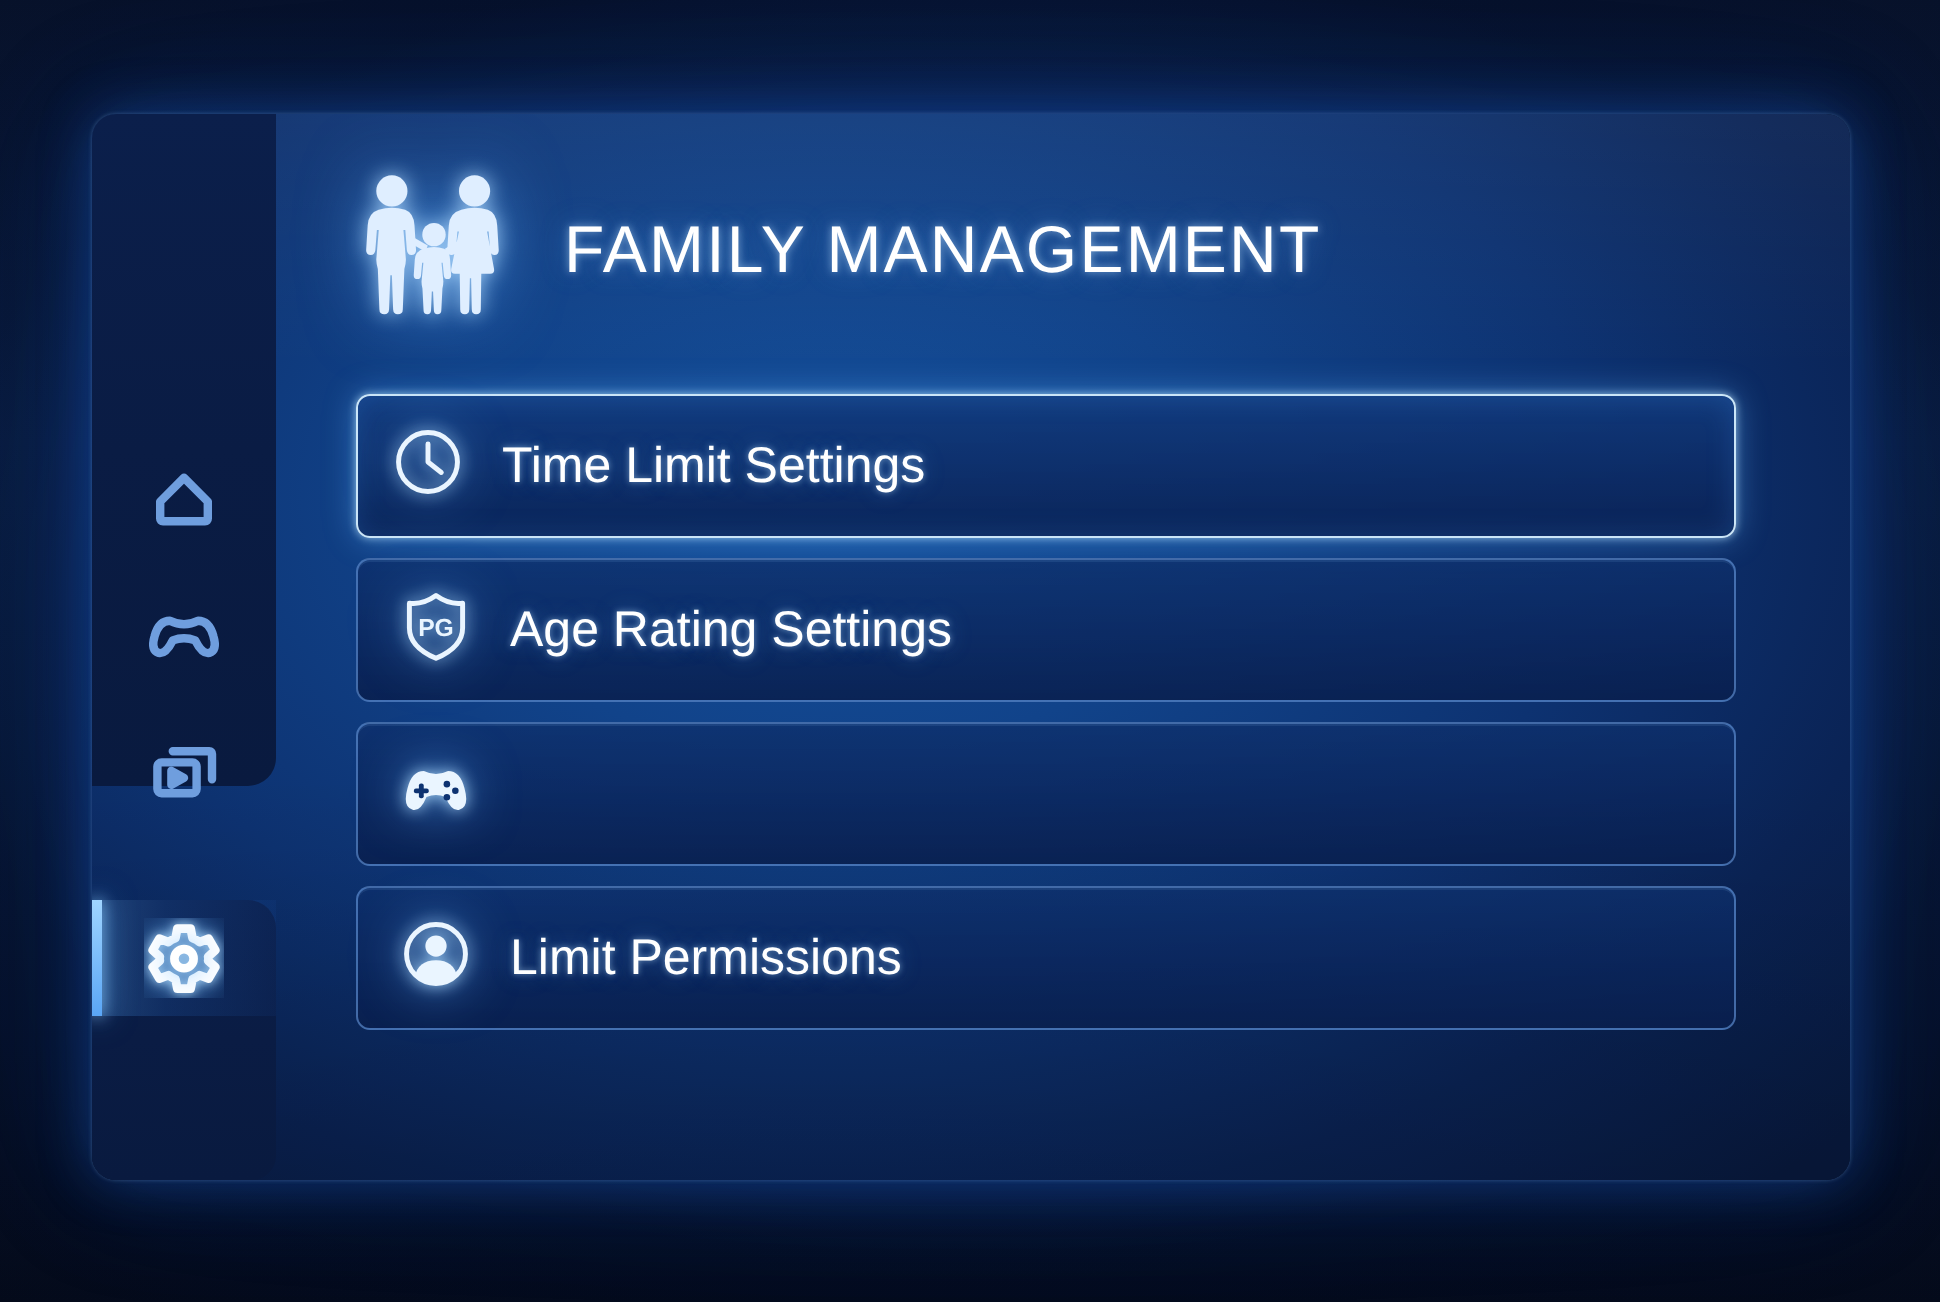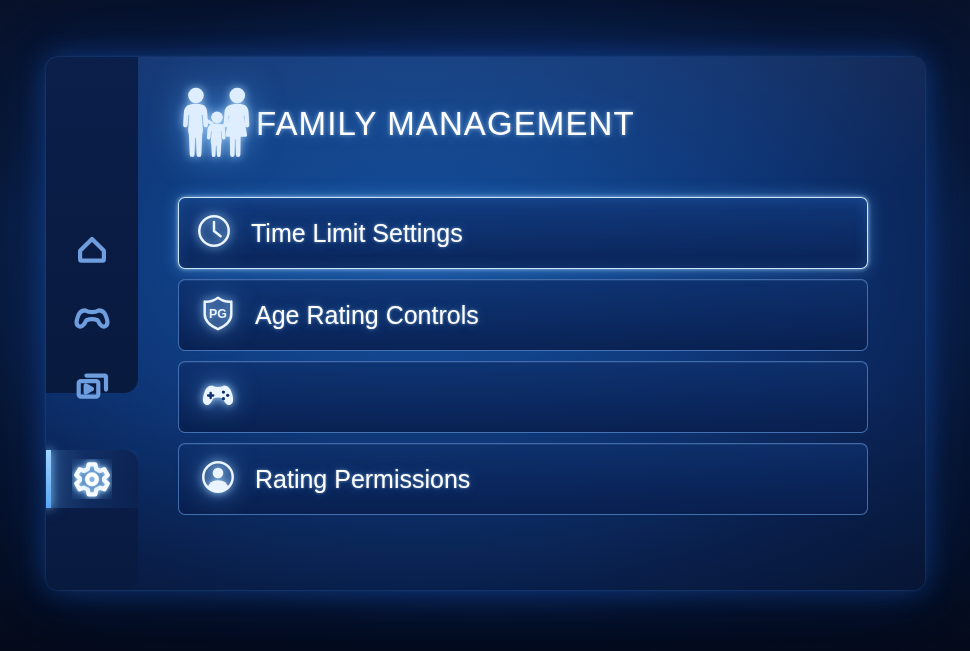--- a/index.html
+++ b/index.html
@@ -113,7 +113,7 @@
   
   #header {
     position:absolute; left:40px; top:29px;
-    display:flex; align-items:center; 
+    display:flex; align-items:center; gap:26px;
   }
   #family-icon {
     filter:drop-shadow(0 0 5px rgba(170,215,255,0.85))

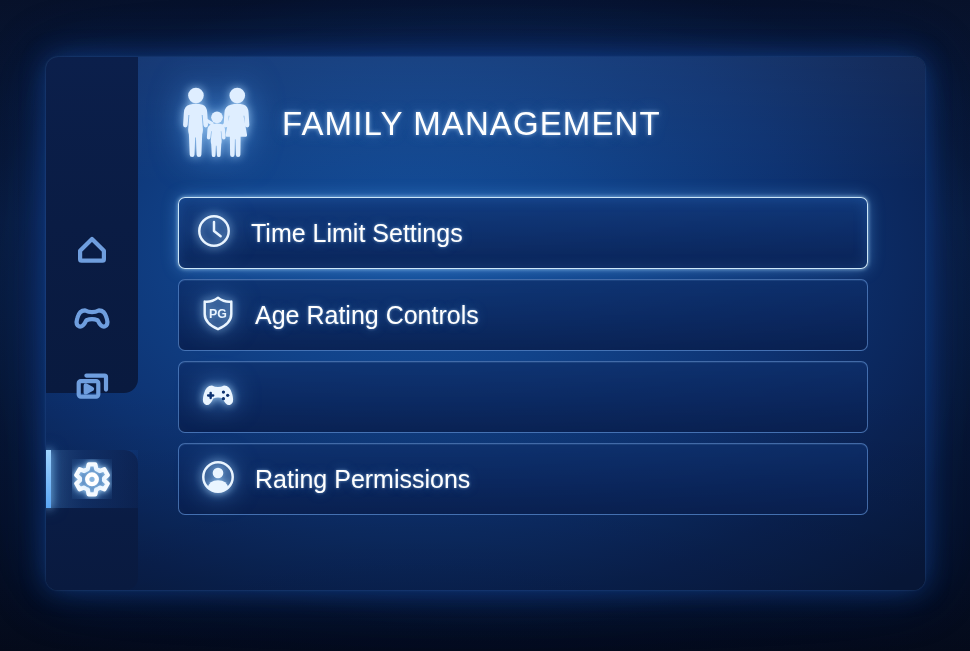--- a/index.html
+++ b/index.html
@@ -268,7 +268,7 @@
               <text x="20" y="25" text-anchor="middle" fill="#eaf5ff" font-family="Liberation Sans, sans-serif" font-size="13" font-weight="bold">PG</text>
             </svg>
           </span>
-          <span class="mi-label">Age Rating Controls</span>
+          <span class="mi-label">Age Rating Settings</span>
         </div>
 
         <div class="menu-item">

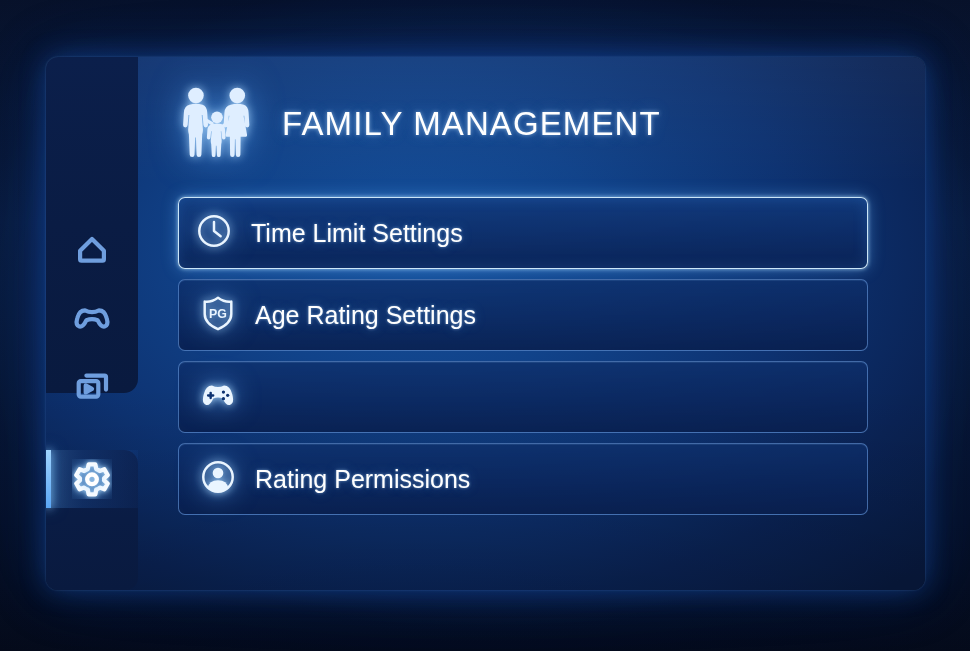--- a/index.html
+++ b/index.html
@@ -292,7 +292,7 @@
               <path class="f" d="M20 23.3 Q29.5 23.3 31.2 32.2 Q26.5 35.5 20 35.5 Q13.5 35.5 8.8 32.2 Q10.5 23.3 20 23.3 Z"></path>
             </svg>
           </span>
-          <span class="mi-label">Rating Permissions</span>
+          <span class="mi-label">Limit Permissions</span>
         </div>
 
       </div>

